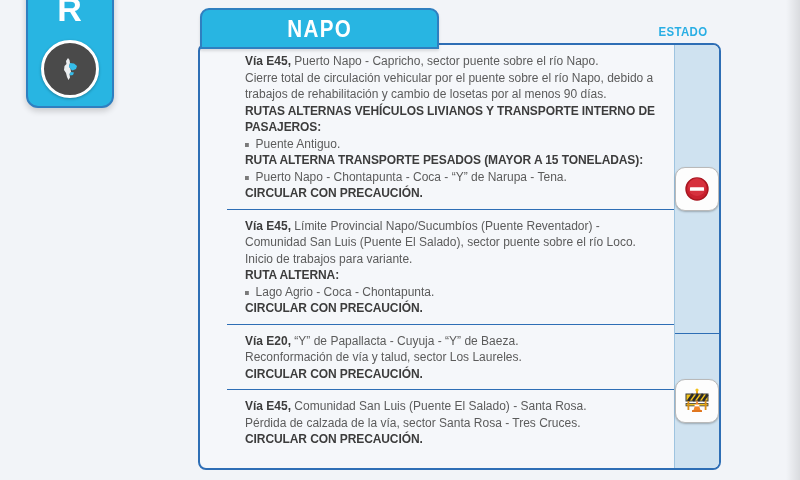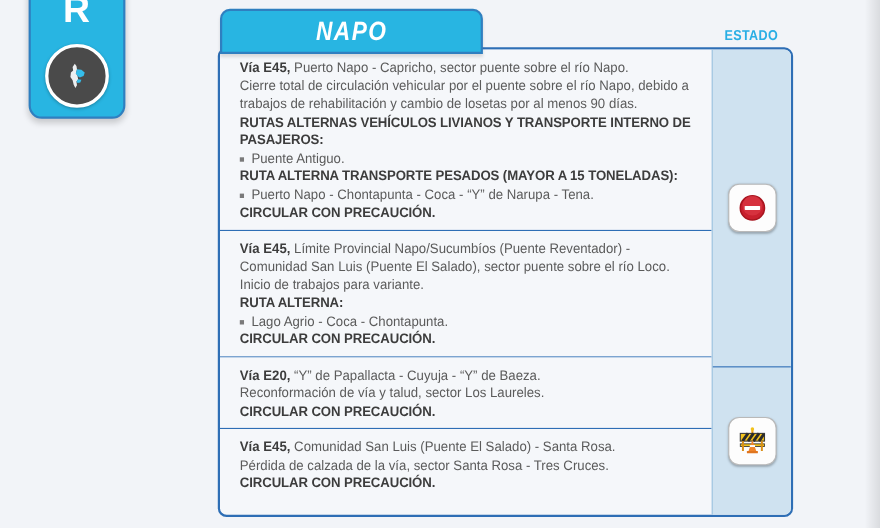--- a/index.html
+++ b/index.html
@@ -94,7 +94,6 @@
     display: flex;
     align-items: center;
     justify-content: center;
-    font-style: italic;
   }
   .province-tab-label {
     color: #ffffff;

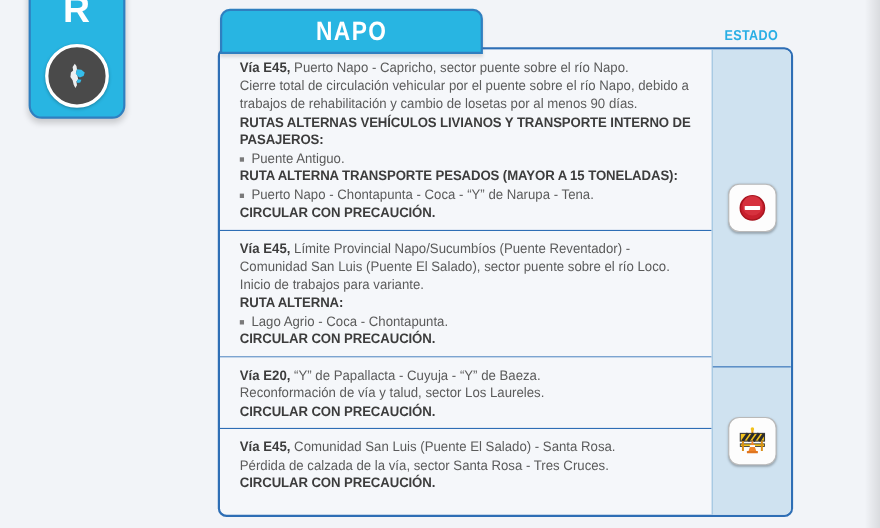--- a/index.html
+++ b/index.html
@@ -118,6 +118,7 @@
     box-sizing: border-box;
     overflow: hidden;
     display: flex;
+    padding-left: 27px;
   }
   .panel-text-col {
     width: 447px;

